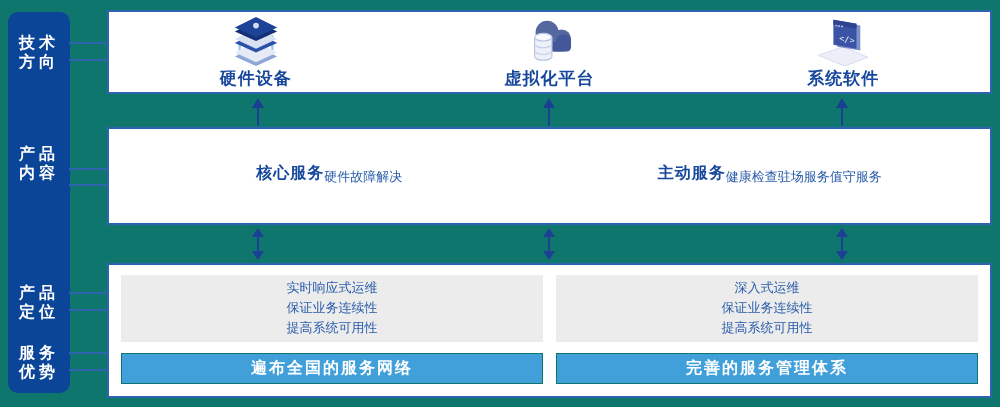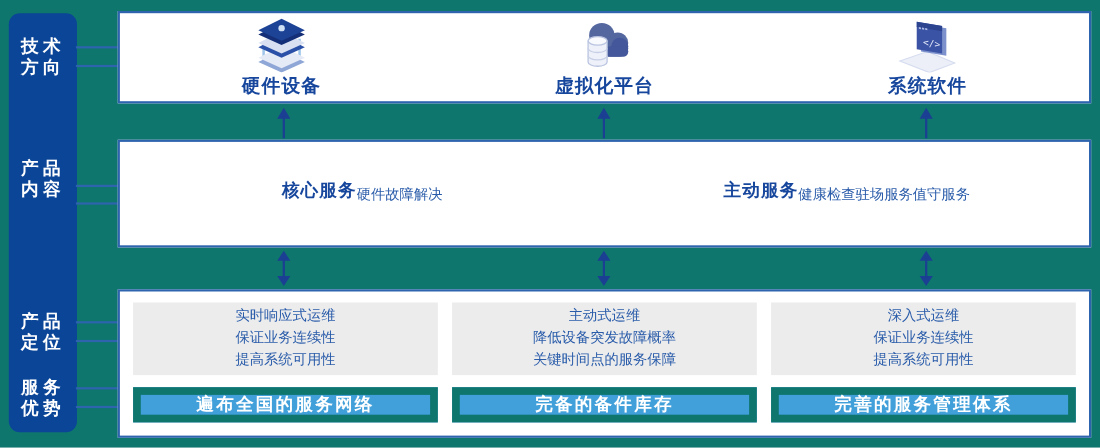--- a/index.html
+++ b/index.html
@@ -191,14 +191,6 @@
       <div class="adv-bar">遍布全国的服务网络</div>
     </div>
 
-    <div class="pos-col">
-      <div class="pos-panel">
-        <div class="pos-line">主动式运维</div>
-        <div class="pos-line">降低设备突发故障概率</div>
-        <div class="pos-line">关键时间点的服务保障</div>
-      </div>
-      <div class="adv-bar">完备的备件库存</div>
-    </div>
 
     <div class="pos-col">
       <div class="pos-panel">

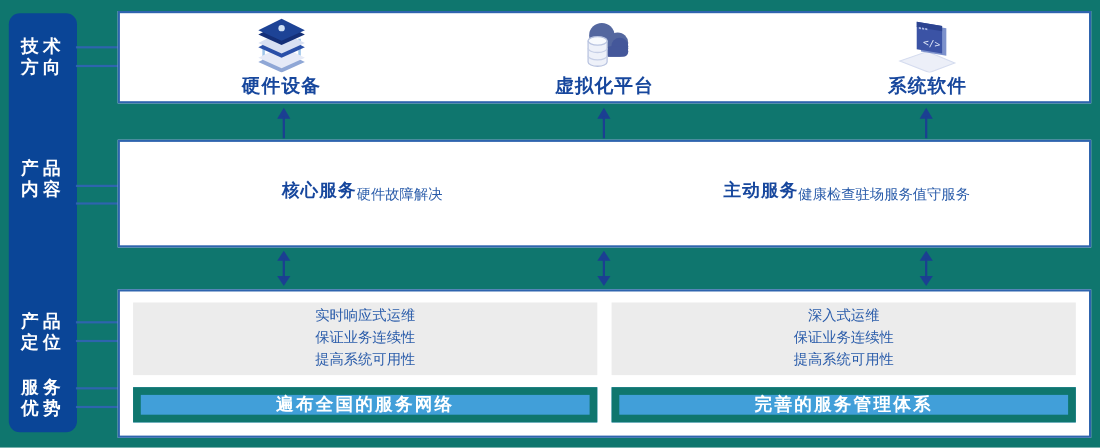--- a/index.html
+++ b/index.html
@@ -41,7 +41,7 @@
   .pos-panel { height:70px; background:#ececec; display:flex; flex-direction:column;
                align-items:center; justify-content:center; }
   .pos-line { font-size:13px; color:#2a5caa; line-height:20px; }
-  .adv-bar { margin-top:11px; height:32px; background:#419fd9; border:7px solid #0f766e;
+  .adv-bar { margin-top:11px; height:32px; background:#419fd9; border:1px solid #0f766e;
              display:flex; align-items:center; justify-content:center;
              color:#ffffff; font-size:16px; font-weight:bold; letter-spacing:2px; }
 

